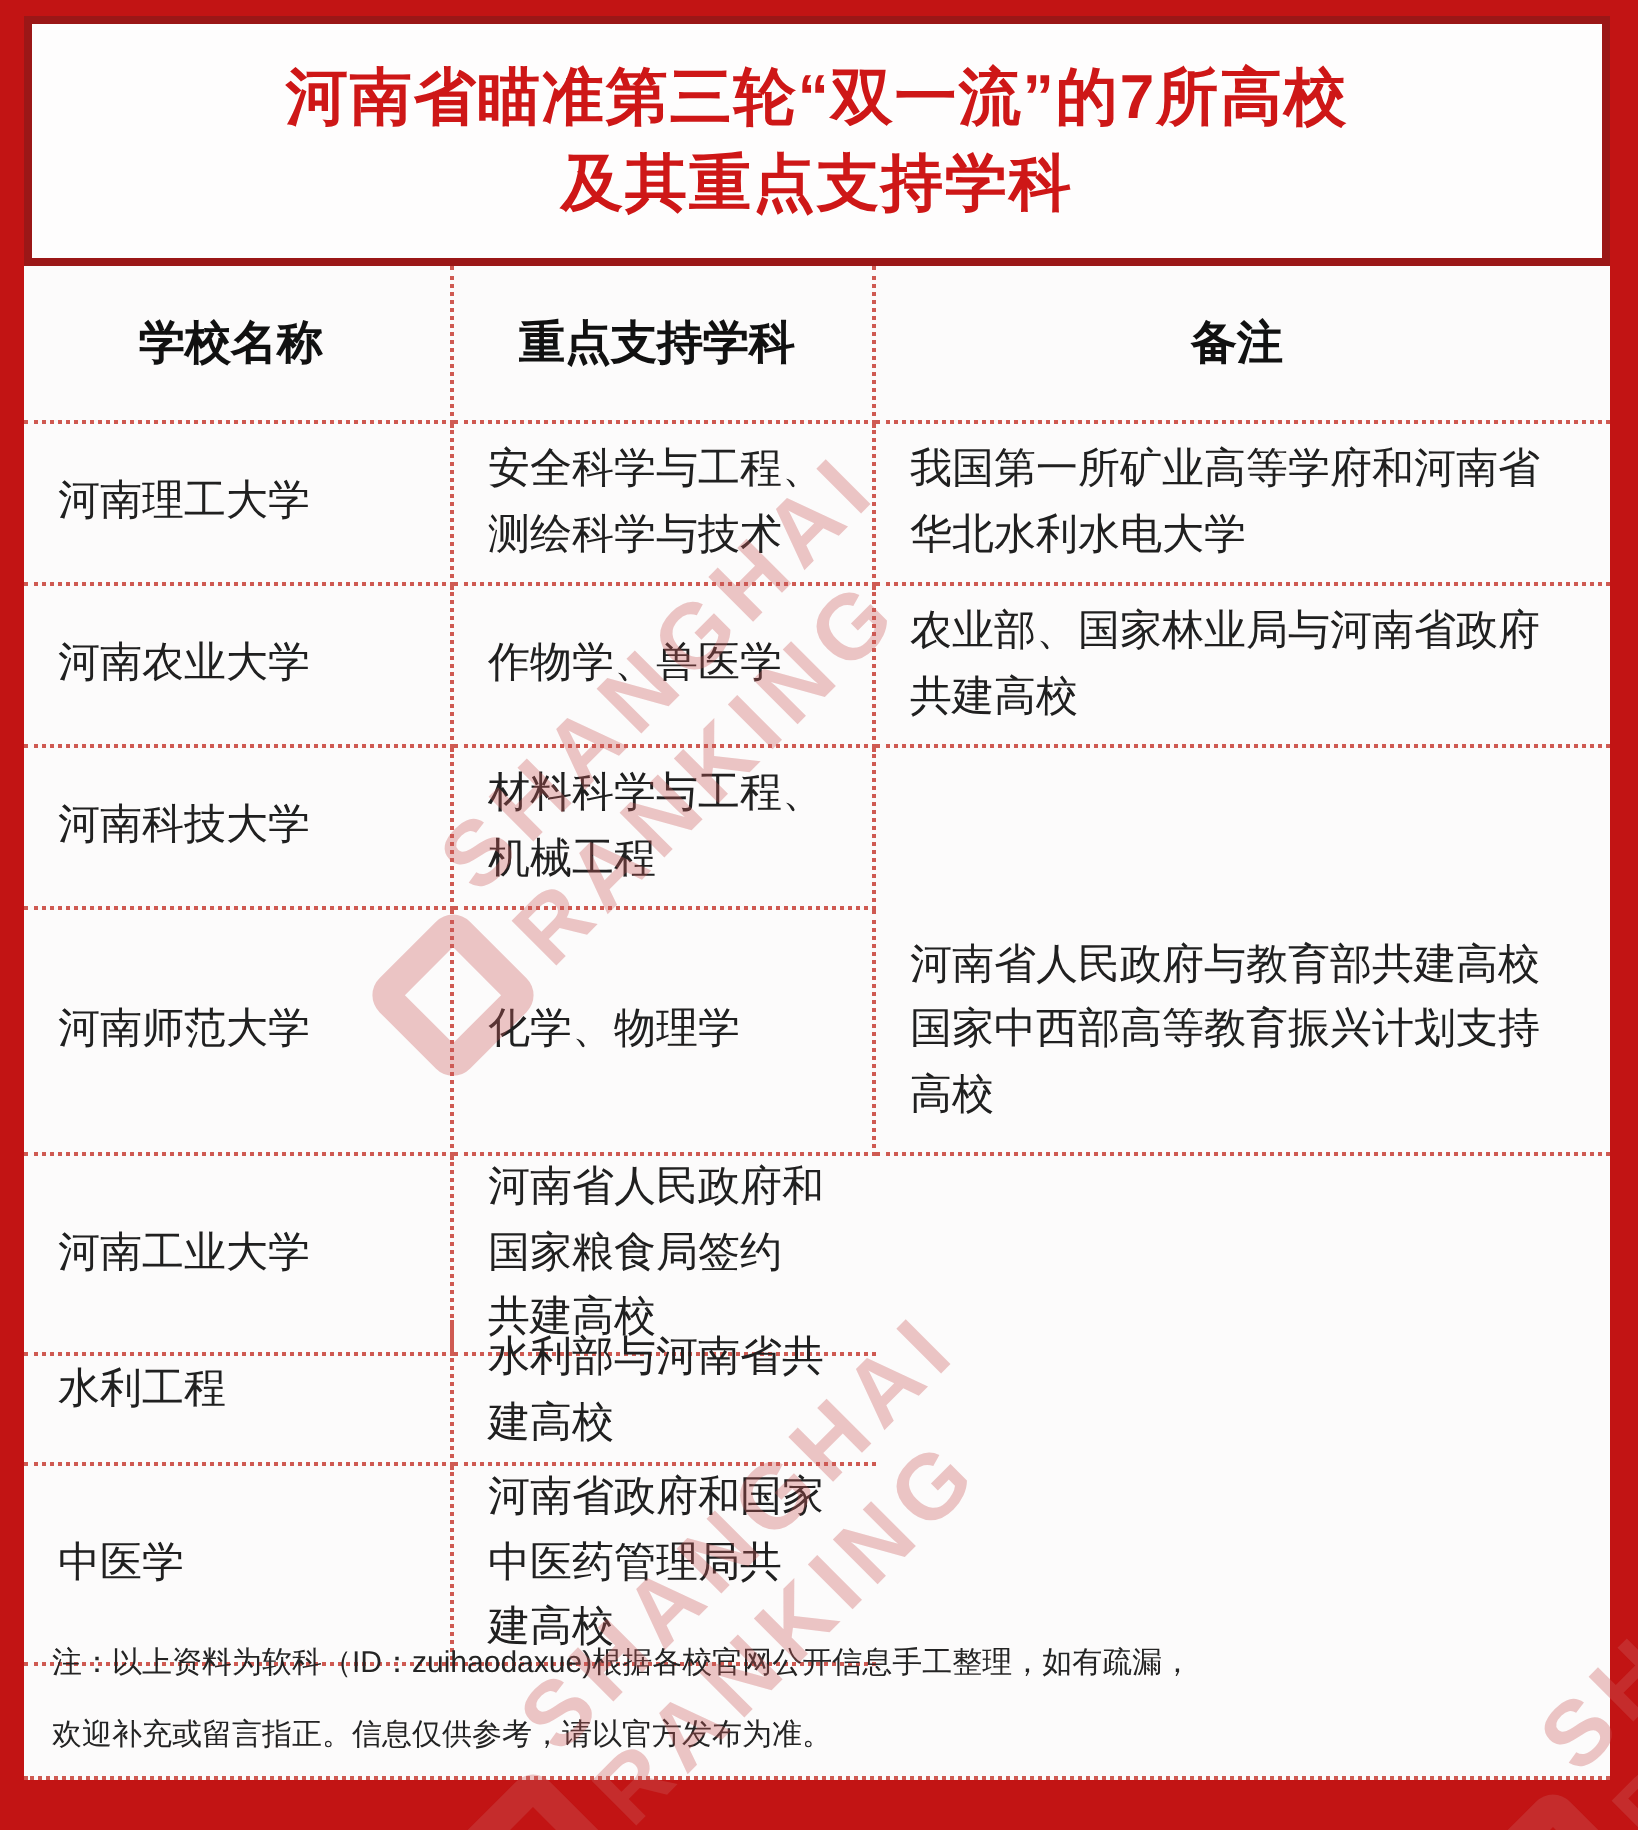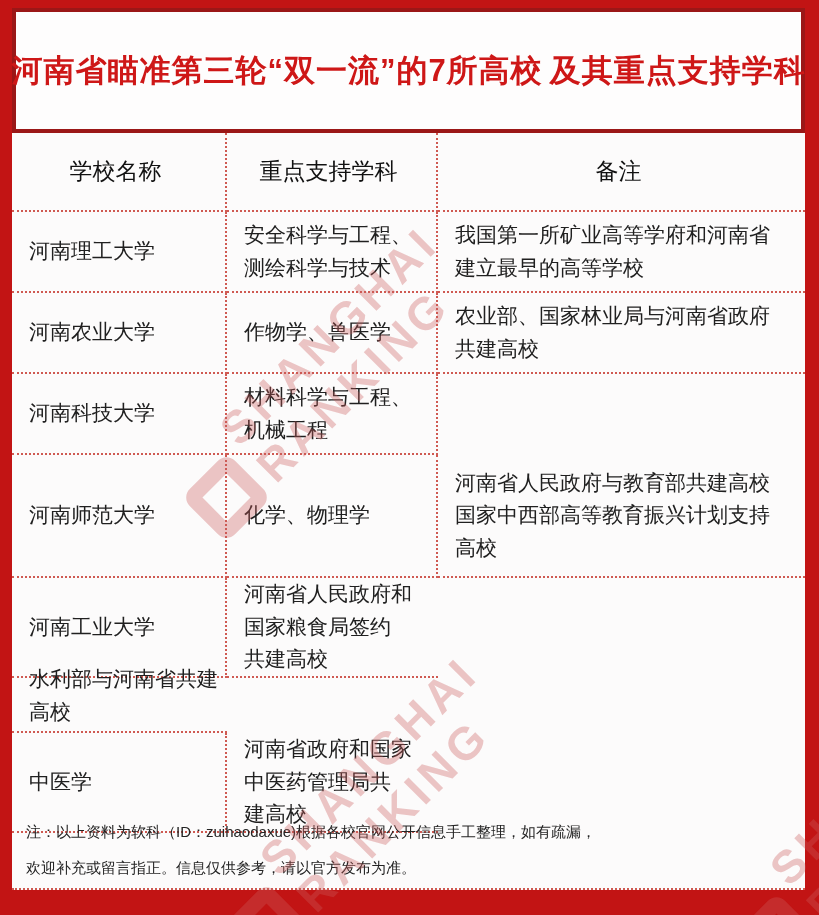--- a/index.html
+++ b/index.html
@@ -20,7 +20,7 @@
   .title-box{
     box-sizing:border-box;height:125px;
     border:4px solid #9b1717;background:#fefdfd;
-    display:flex;flex-direction:row;align-items:center;justify-content:center;
+    display:flex;flex-direction:column;align-items:center;justify-content:center;
     gap:7px;
   }
   .title-line{

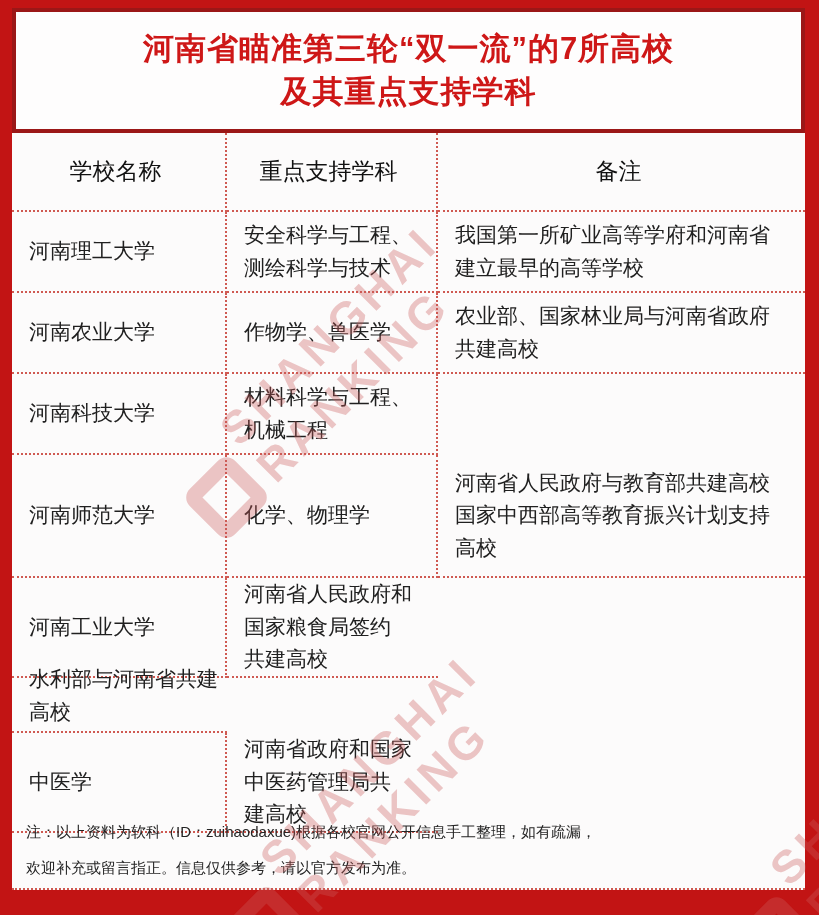--- a/index.html
+++ b/index.html
@@ -43,7 +43,7 @@
   .cell.col-divider{border-right:2px dotted #cf5a52;}
   .header-cell{
     justify-content:center;padding-left:0;
-    font-weight:normal;font-size:23px;color:#111;
+    font-weight:bold;font-size:23px;color:#111;
   }
   .h79{height:79px}.h81{height:81px}.h123{height:123px}
   .h82{height:82px}.h73{height:73px}

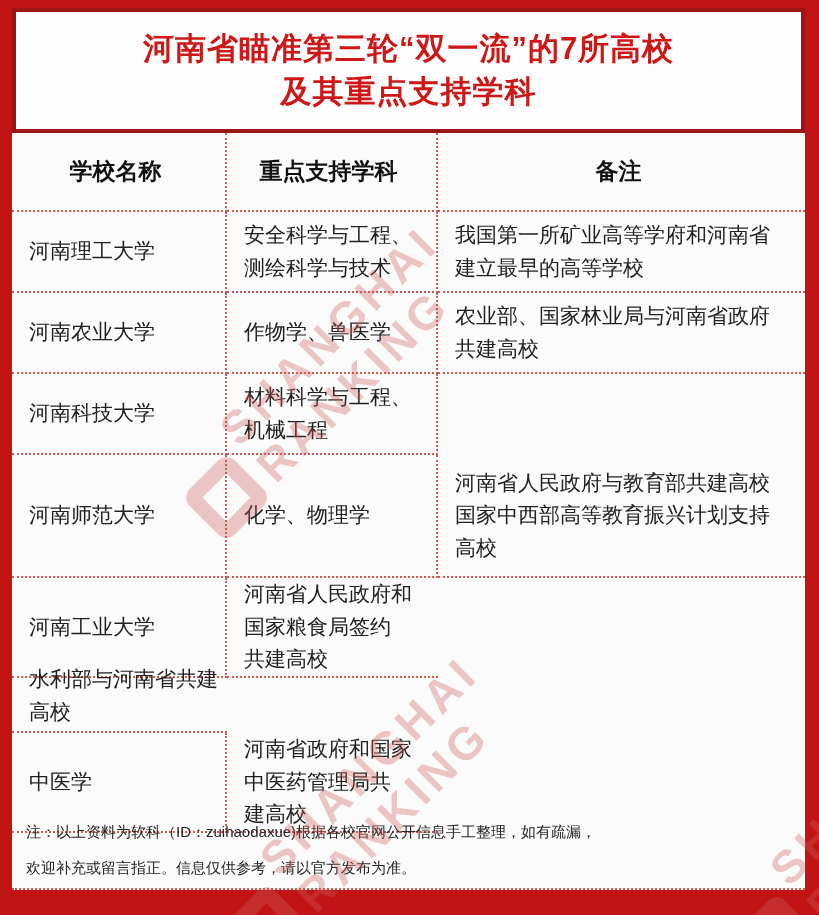--- a/index.html
+++ b/index.html
@@ -94,7 +94,7 @@
       <div class="cell col-divider">安全科学与工程、
 测绘科学与技术</div>
       <div class="cell">我国第一所矿业高等学府和河南省
-建立最早的高等学校</div>
+华北水利水电大学</div>
     </div>
 
     <div class="t-row h81">

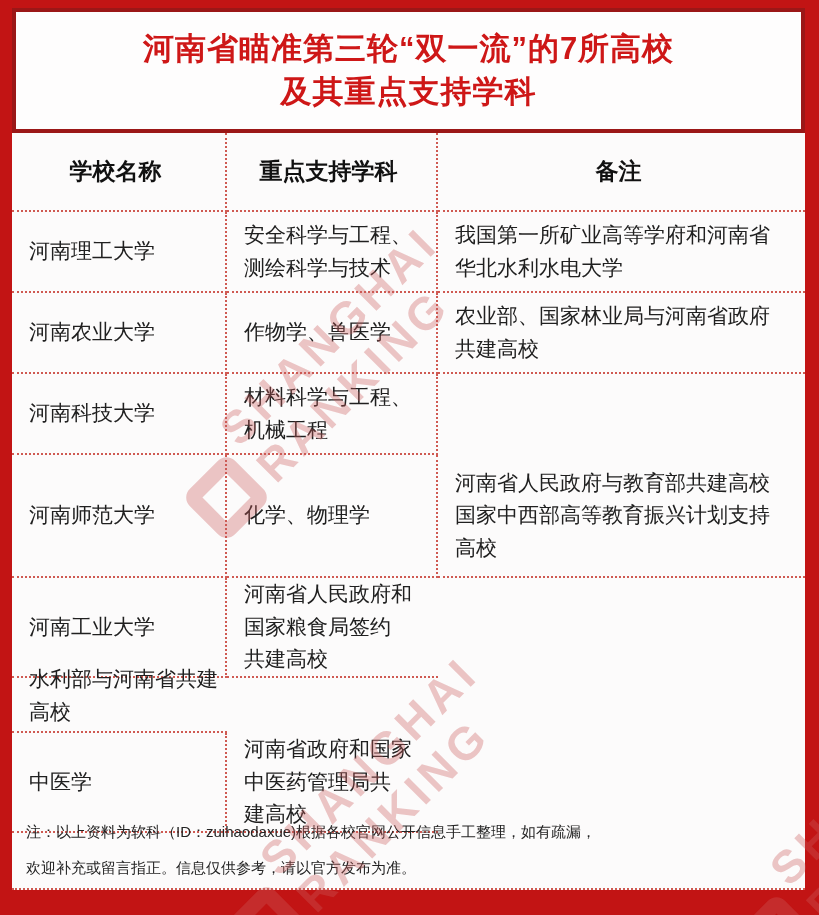--- a/index.html
+++ b/index.html
@@ -125,6 +125,7 @@
     </div>
 
     <div class="t-row h73">
+      <div class="cell col-divider">水利工程</div>
       <div class="cell">水利部与河南省共建高校</div>
     </div>
 

